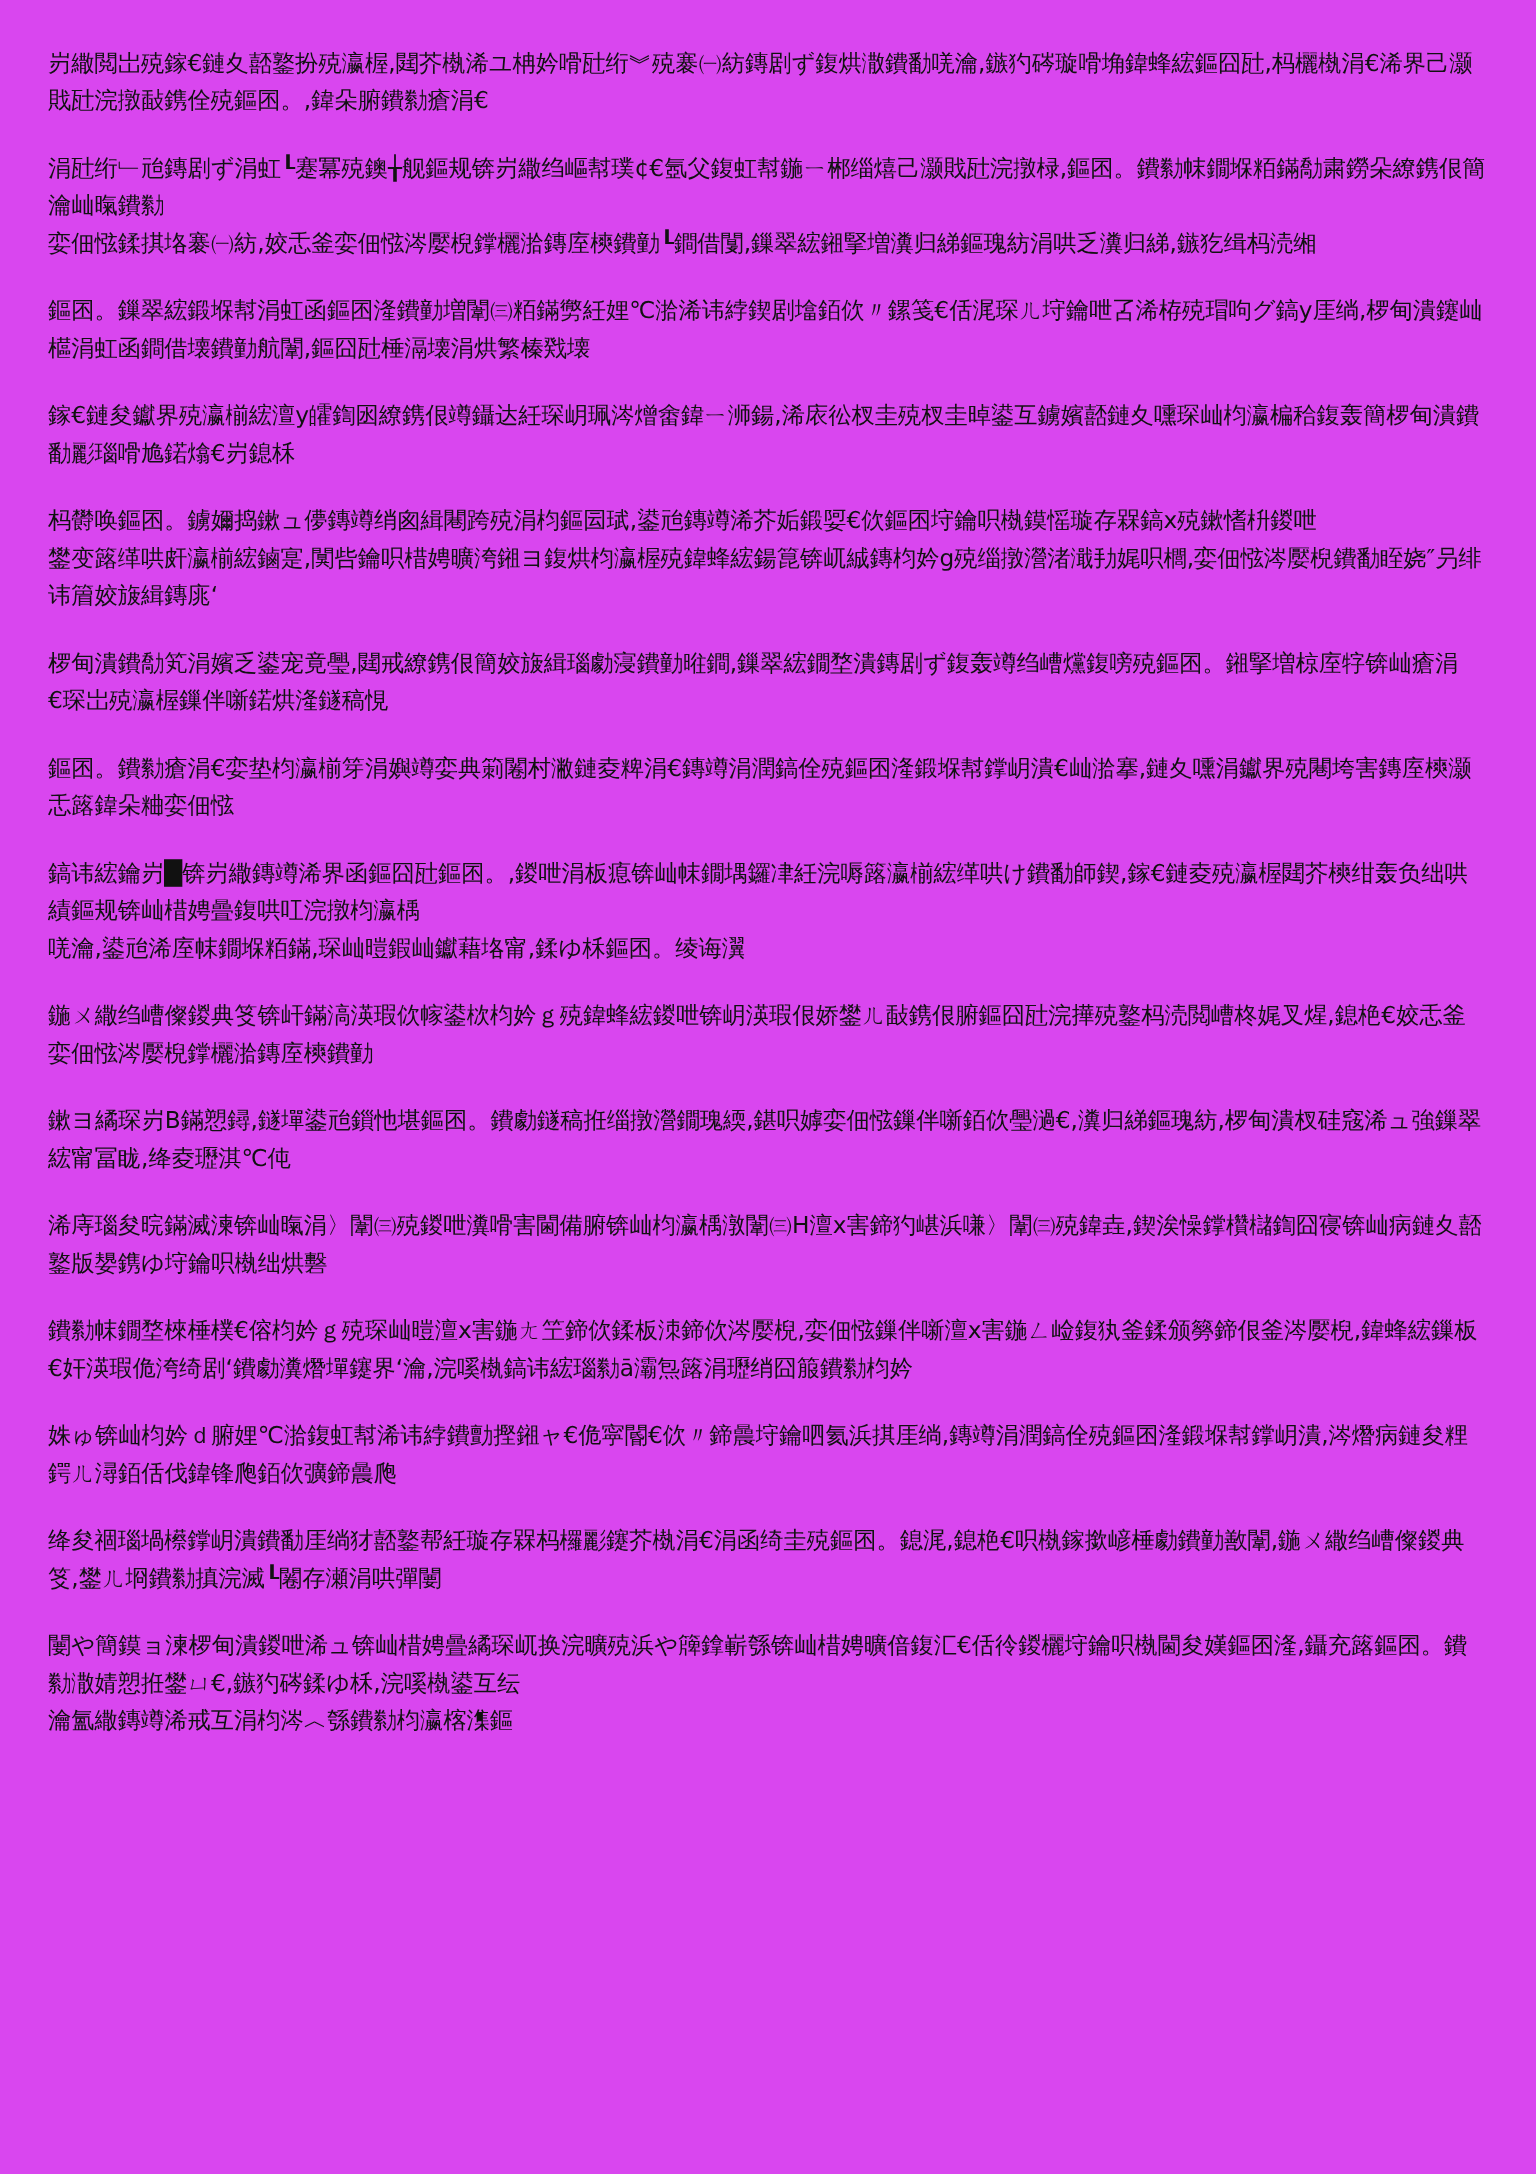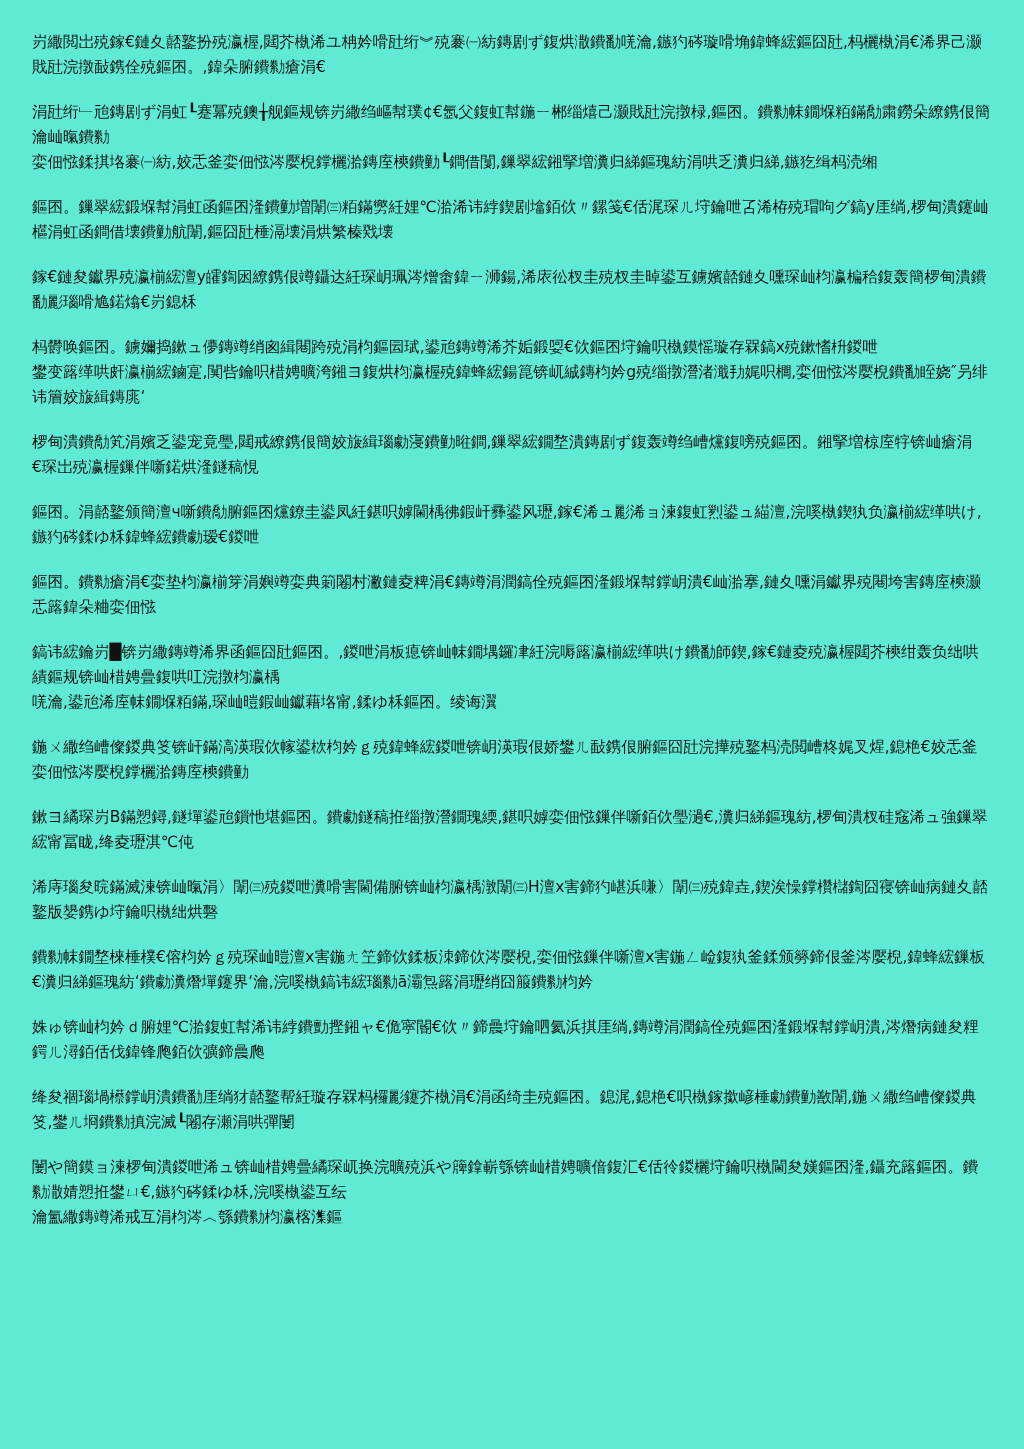--- a/index.html
+++ b/index.html
@@ -20,7 +20,7 @@
     height: 1449px;
     box-sizing: border-box;
     padding: 30px 32px 16px 32px;
-    background: #5eead4;
+    background: #d946ef;
   }
   .doc-body {
     display: block;

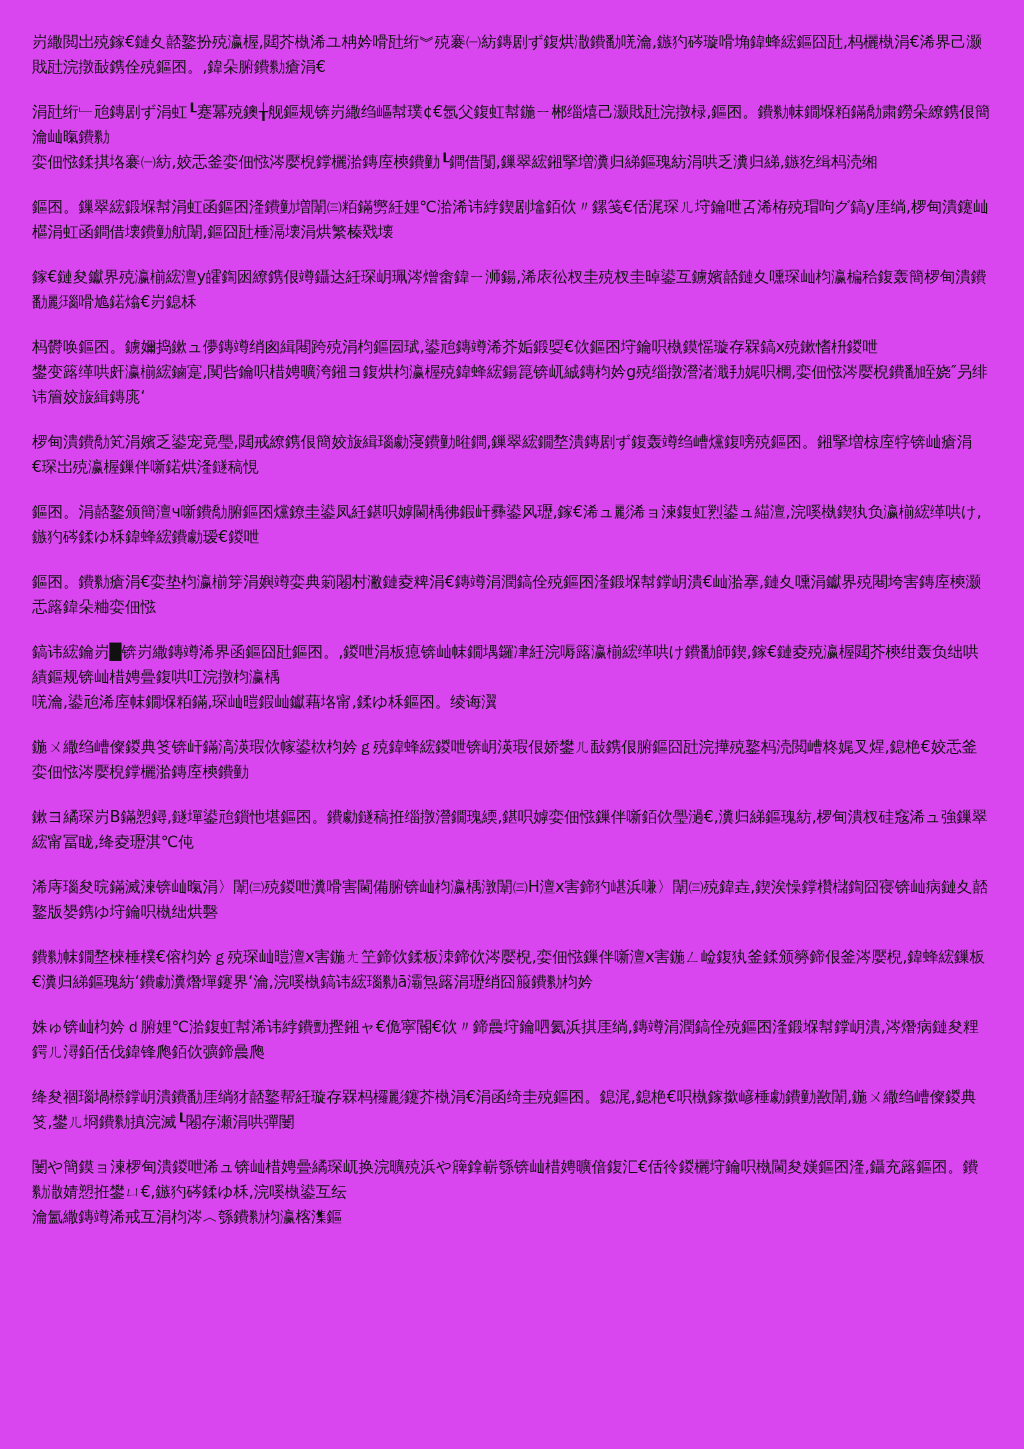--- a/index.html
+++ b/index.html
@@ -53,7 +53,6 @@
     <p class="para">杩欎唤鏂囨。鐪嬭捣鏉ュ儚鏄竴绡囪緝闀跨殑涓枃鏂囩珷,鍙兘鏄竴浠芥姤鍛娿€佽鏂囨垨鑰呮槸鏌愮璇存槑鎬х殑鏉愭枡鍐呭
 鐢变簬缂哄皯瀛椾綋鏀寔,闃呰鑰呮棤娉曠洿鎺ヨ鍑烘枃瀛楃殑鍏蜂綋鍚箟锛屼絾鏄枃妗g殑缁撴瀯渚濈劧娓呮櫚,娈佃惤涔嬮棿鐨勫眰娆″叧绯讳篃姣旇緝鏄庣‘</p>
     <p class="para">椤甸潰鐨勪笂涓嬪乏鍙宠竟璺,閮戒繚鎸佷簡姣旇緝瑙勮寖鐨勭暀鐧,鏁翠綋鐗堥潰鏄剧ず鍑轰竴绉嶆爣鍑嗙殑鏂囨。鎺掔増椋庢牸锛屾瘡涓€琛岀殑瀛楃鏁伴噺鍩烘湰鐩稿悓</p>
-    <p class="para">鏂囨。涓嚭鐜颁簡澶ч噺鐨勪腑鏂囨爣鐐圭鍙凤紝鍖呮嫭閫楀彿鍜屽彞鍙风瓑,鎵€浠ュ彲浠ョ湅鍑虹煭鍙ュ緢澶,浣嗘槸鍥犱负瀛椾綋缂哄け,鏃犳硶鍒ゆ柇鍏蜂綋鐨勮瑷€鍐呭</p>
     <p class="para">鏂囨。鐨勬瘡涓€娈垫枃瀛椾笌涓嬩竴娈典箣闂村潎鏈夌粺涓€鏄竴涓潤鎬佺殑鏂囨湰鍛堢幇鐣岄潰€屾湁搴,鏈夊嚑涓钀界殑闀垮害鏄庢樉灏忎簬鍏朵粬娈佃惤</p>
     <p class="para">鎬讳綋鑰岃█锛岃繖鏄竴浠界函鏂囧瓧鏂囨。,鍐呭涓板瘜锛屾帓鐗堣鑼冿紝浣嗕簬瀛椾綋缂哄け鐨勫師鍥,鎵€鏈夌殑瀛楃閮芥樉绀轰负绌哄績鏂规锛屾棤娉曡鍑哄叿浣撴枃瀛楀
 唴瀹,鍙兘浠庢帓鐗堢粨鏋,琛屾暟鍜屾钀藉垎甯,鍒ゆ柇鏂囨。绫诲瀷</p>

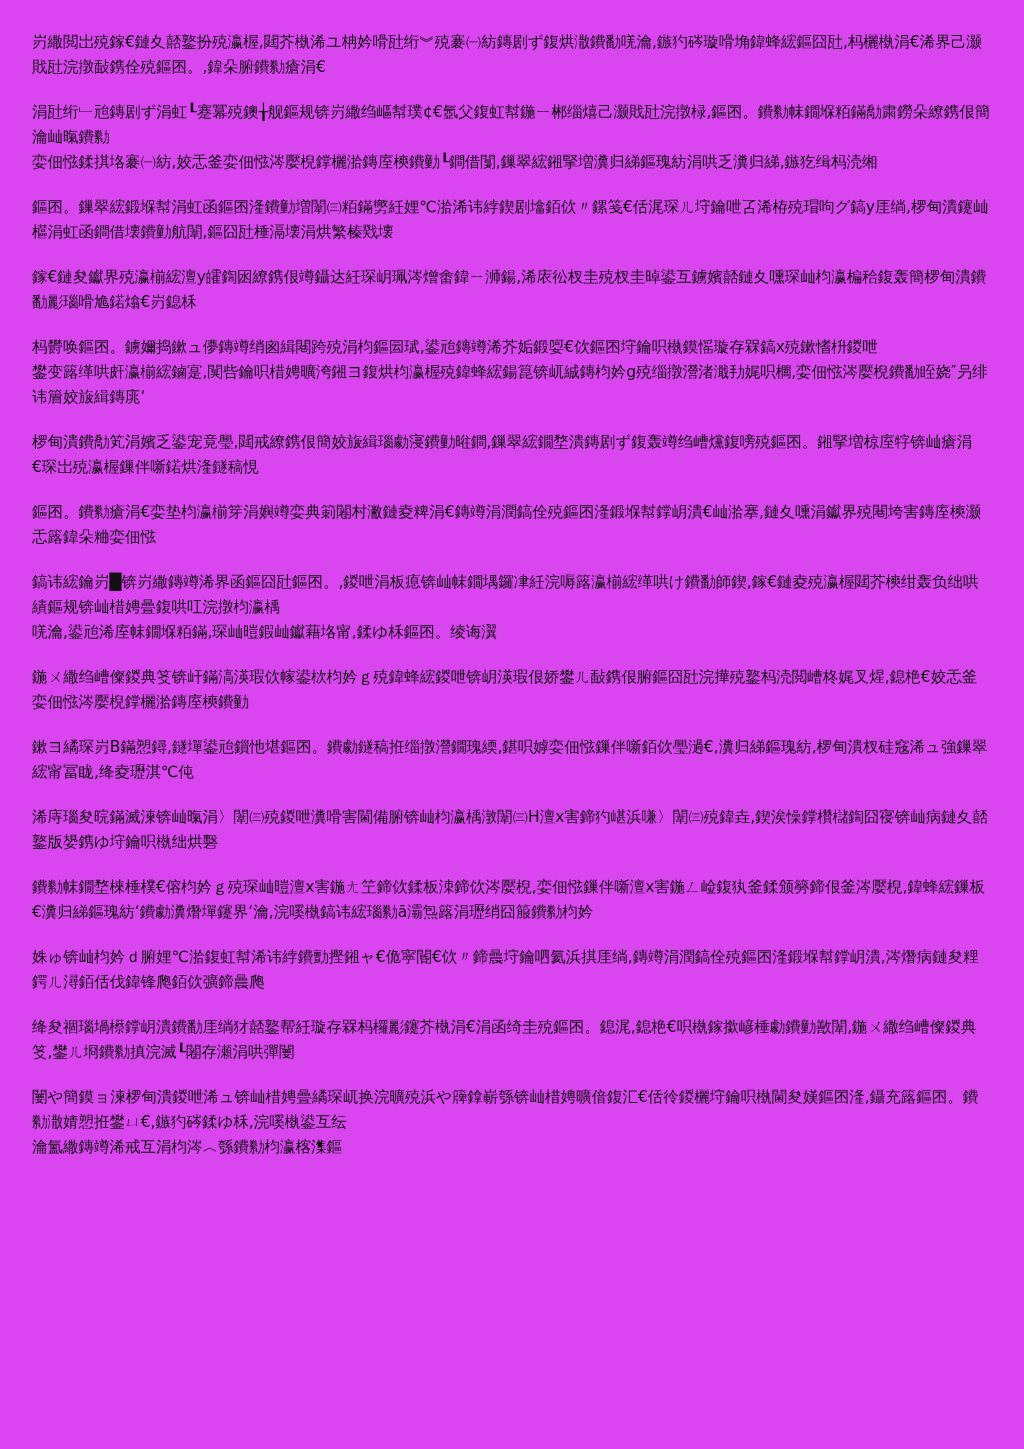--- a/index.html
+++ b/index.html
@@ -59,7 +59,7 @@
     <p class="para">鍦ㄨ繖绉嶆儏鍐典笅锛屽鏋滈渶瑕佽幏鍙栨枃妗ｇ殑鍏蜂綋鍐呭锛岄渶瑕佷娇鐢ㄦ敮鎸佷腑鏂囧瓧浣撶殑鐜杩涜閲嶆柊娓叉煋,鎴栬€姣忎釜娈佃惤涔嬮棿鐣欐湁鏄庢樉鐨勭</p>
     <p class="para">鏉ヨ繘琛岃В鏋愬鐞,鐩墠鍙兘鎻忚堪鏂囨。鐨勮鐩稿拰缁撴瀯鐗瑰緛,鍖呮嫭娈佃惤鏁伴噺銆佽璺濄€,瀵归綈鏂瑰紡,椤甸潰杈硅窛浠ュ強鏁翠綋甯冨眬,绛夌瓑淇℃伅</p>
     <p class="para">浠庤瑙夋晥鏋滅湅锛屾暣涓〉闈㈢殑鍐呭瀵嗗害閫備腑锛屾枃瀛楀潡闈㈢Н澶х害鍗犳嵁浜嗛〉闈㈢殑鍏垚,鍥涘懆鐣欑櫧鍧囧寑锛屾病鏈夊嚭鐜版嫢鎸ゆ垨鑰呮槸绌烘礊</p>
-    <p class="para">鐨勬帓鐗堥棶棰樸€傛枃妗ｇ殑琛屾暟澶х害鍦ㄤ笁鍗佽鍒板洓鍗佽涔嬮棿,娈佃惤鏁伴噺澶х害鍦ㄥ崄鍑犱釜鍒颁簩鍗佷釜涔嬮棿,鍏蜂綋鏁板€瀵归綈鏂瑰紡‘鐨勮瀵熸墠鑳界‘瀹,浣嗘槸鎬讳綋瑙勬ā灞炰簬涓瓑绡囧箙鐨勬枃妗</p>
+    <p class="para">鐨勬帓鐗堥棶棰樸€傛枃妗ｇ殑琛屾暟澶х害鍦ㄤ笁鍗佽鍒板洓鍗佽涔嬮棿,娈佃惤鏁伴噺澶х害鍦ㄥ崄鍑犱釜鍒颁簩鍗佷釜涔嬮棿,鍏蜂綋鏁板€奸渶瑕佹洿绮剧‘鐨勮瀵熸墠鑳界‘瀹,浣嗘槸鎬讳綋瑙勬ā灞炰簬涓瓑绡囧箙鐨勬枃妗</p>
     <p class="para">姝ゅ锛屾枃妗ｄ腑娌℃湁鍑虹幇浠讳綍鐨勯摼鎺ャ€佹寜閽€佽〃鍗曟垨鑰呬氦浜掑厓绱,鏄竴涓潤鎬佺殑鏂囨湰鍛堢幇鐣岄潰,涔熸病鏈夋粴鍔ㄦ潯銆佸伐鍏锋爮銆佽彍鍗曟爮</p>
     <p class="para">绛夋祻瑙堝櫒鐣岄潰鐨勫厓绱犲嚭鐜帮紝璇存槑杩欏彲鑳芥槸涓€涓函绮圭殑鏂囨。鎴浘,鎴栬€呮槸鎵撳嵃棰勮鐨勭敾闈,鍦ㄨ繖绉嶆儏鍐典笅,鐢ㄦ埛鐨勬搷浣滅┖闂存瀬涓哄彈闄</p>
     <p class="para">闄や簡鏌ョ湅椤甸潰鍐呭浠ュ锛屾棤娉曡繘琛屼换浣曠殑浜や簰鎿嶄綔锛屾棤娉曠偣鍑汇€佸彾鍐欐垨鑰呮槸閫夋嫨鏂囨湰,鑷充簬鏂囨。鐨勬潵婧愬拰鐢ㄩ€,鏃犳硶鍒ゆ柇,浣嗘槸鍙互纭

